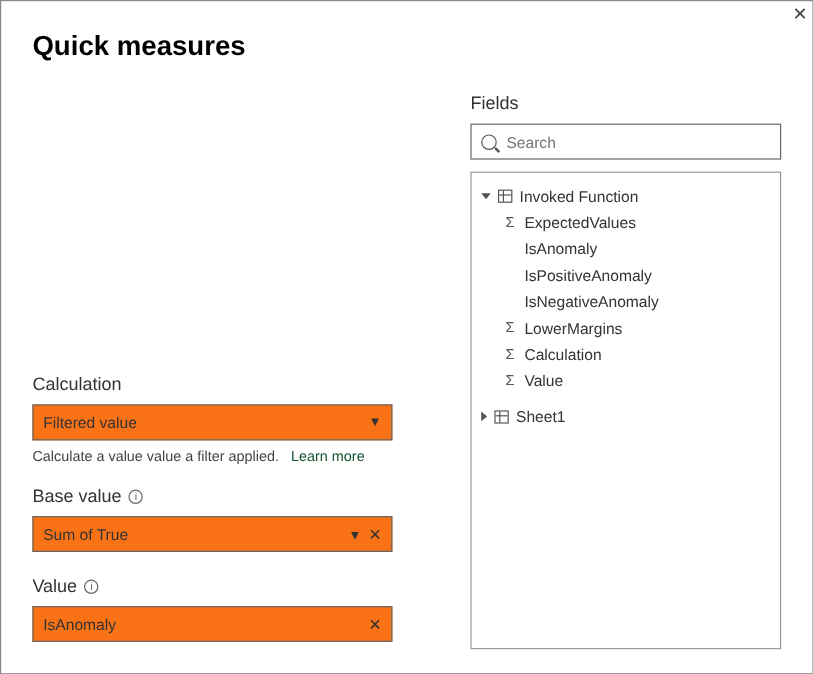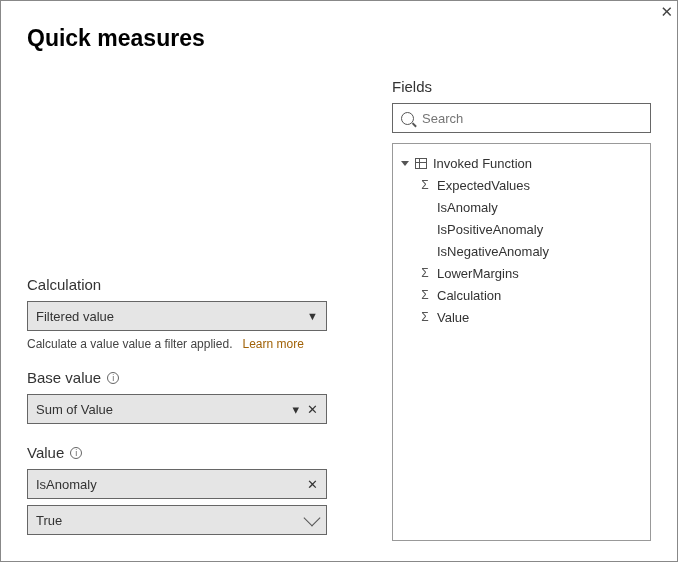--- a/index.html
+++ b/index.html
@@ -61,7 +61,7 @@
     align-items: center;
     padding: 0 8px;
     justify-content: space-between;
-    background: #e5e5e5;
+    background: #f97316;
     font-size: 13px;
     margin-bottom: 6px;
   }

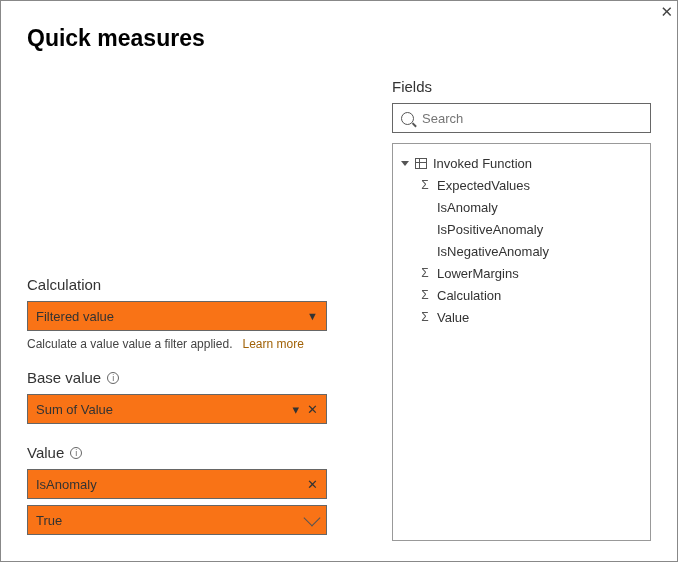--- a/index.html
+++ b/index.html
@@ -240,6 +240,11 @@
           <span>Value</span>
         </div>
         <div style="height:8px"></div>
+        <div class="tree-row indent0">
+          <span class="tri tri-right"></span>
+          <span class="tbl-icon"></span>
+          <span>Sheet1</span>
+        </div>
       </div>
     </div>
   </div>

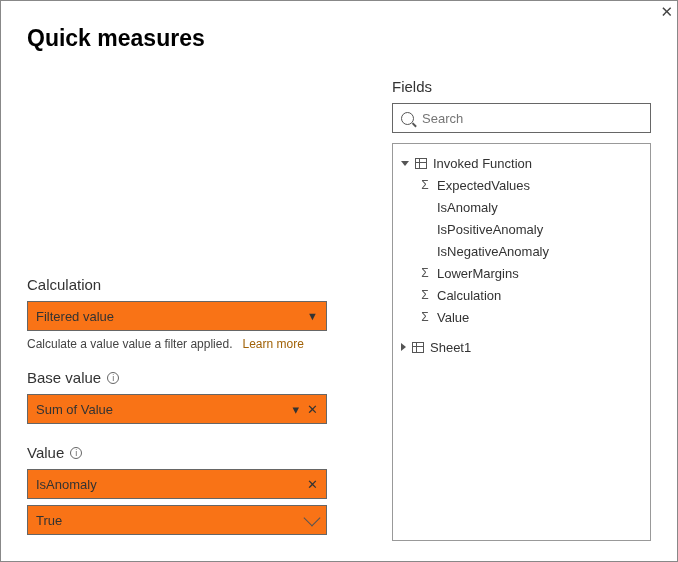--- a/index.html
+++ b/index.html
@@ -71,7 +71,7 @@
     color: #444;
     margin-bottom: 18px;
   }
-  .help-text .link { color: #a16207; cursor: pointer; }
+  .help-text .link { color: #14532d; cursor: pointer; }
   .input-right-icons { display:flex; align-items:center; gap:8px; }
   .x-clear { font-size: 13px; color: #333; cursor: pointer; }
   .chev-down {

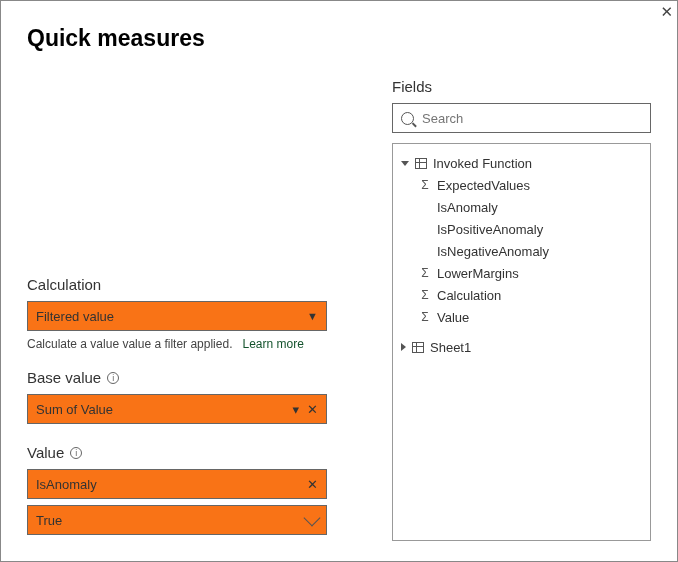--- a/index.html
+++ b/index.html
@@ -179,7 +179,7 @@
         <span class="info-icon">i</span>
       </div>
       <div class="input-box">
-        <span>Sum of Value</span>
+        <span>Sum of True</span>
         <span class="input-right-icons">
           <span class="caret">▾</span>
           <span class="x-clear">✕</span>

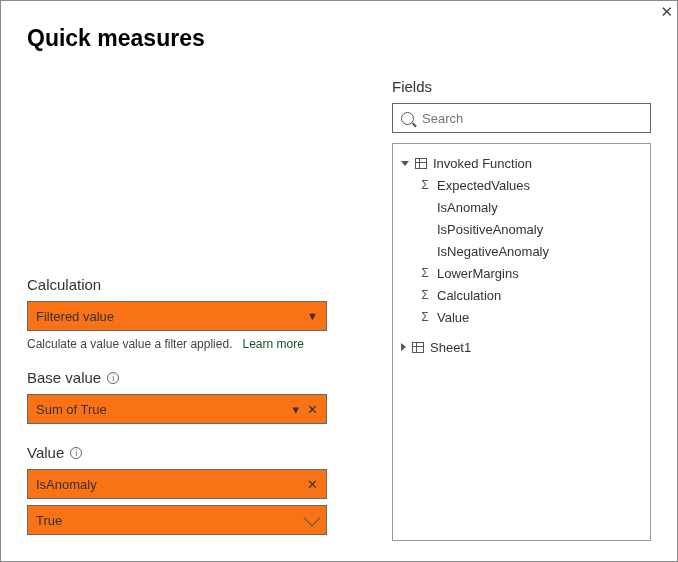--- a/index.html
+++ b/index.html
@@ -196,10 +196,6 @@
         <span>IsAnomaly</span>
         <span class="x-clear">✕</span>
       </div>
-      <div class="input-box">
-        <span>True</span>
-        <span class="chev-down"></span>
-      </div>
     </div>
 
     <div class="col-right">

